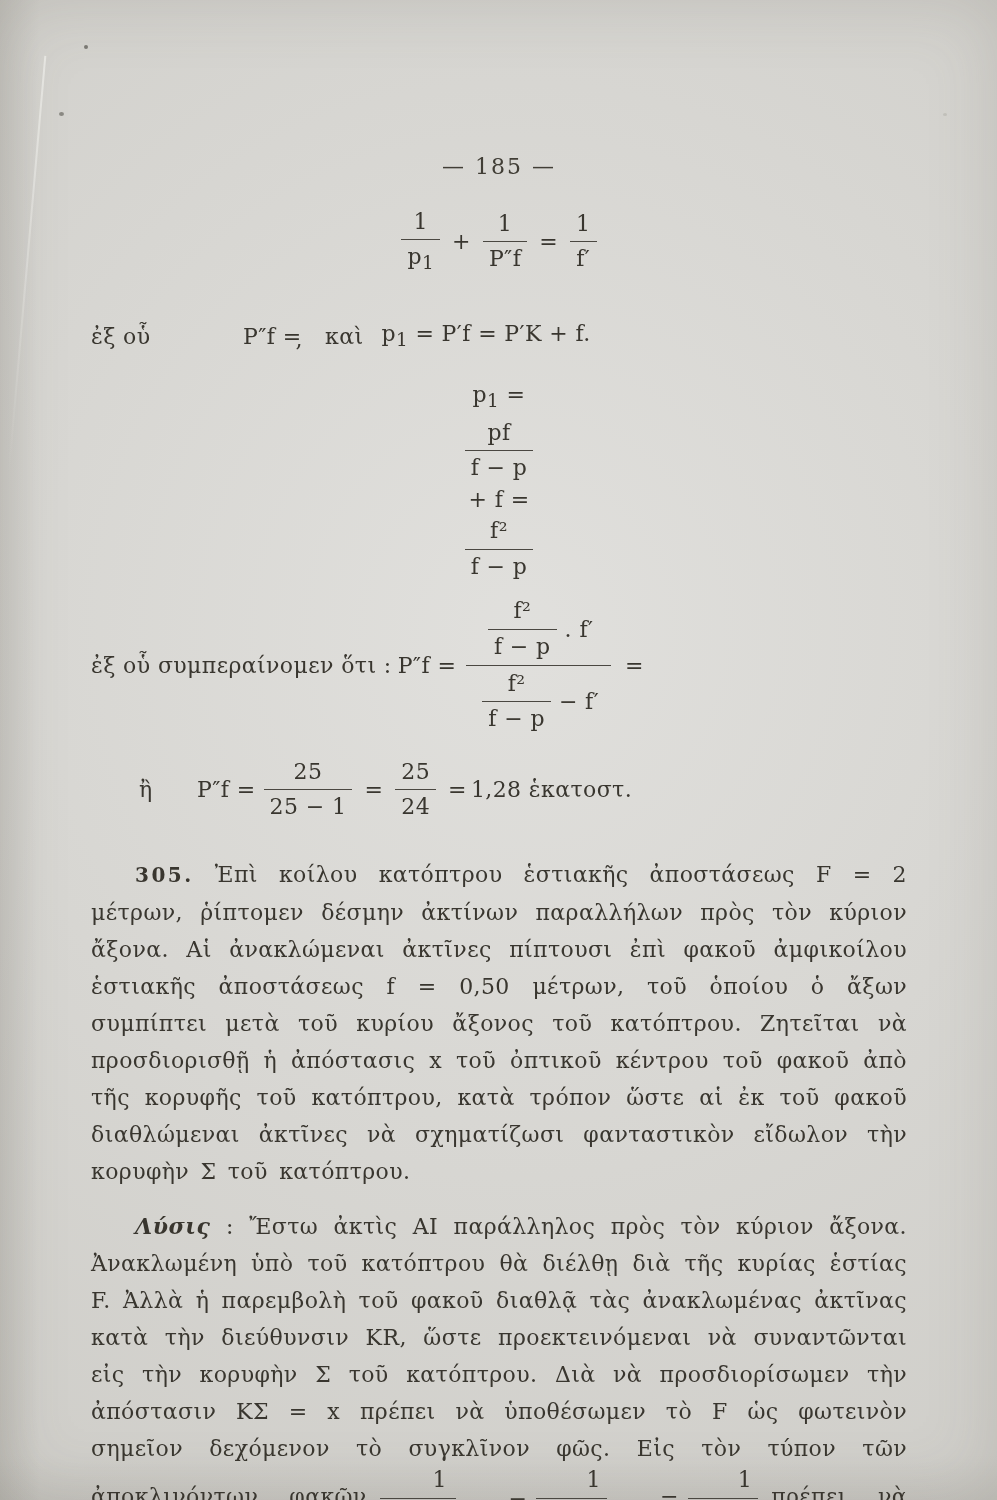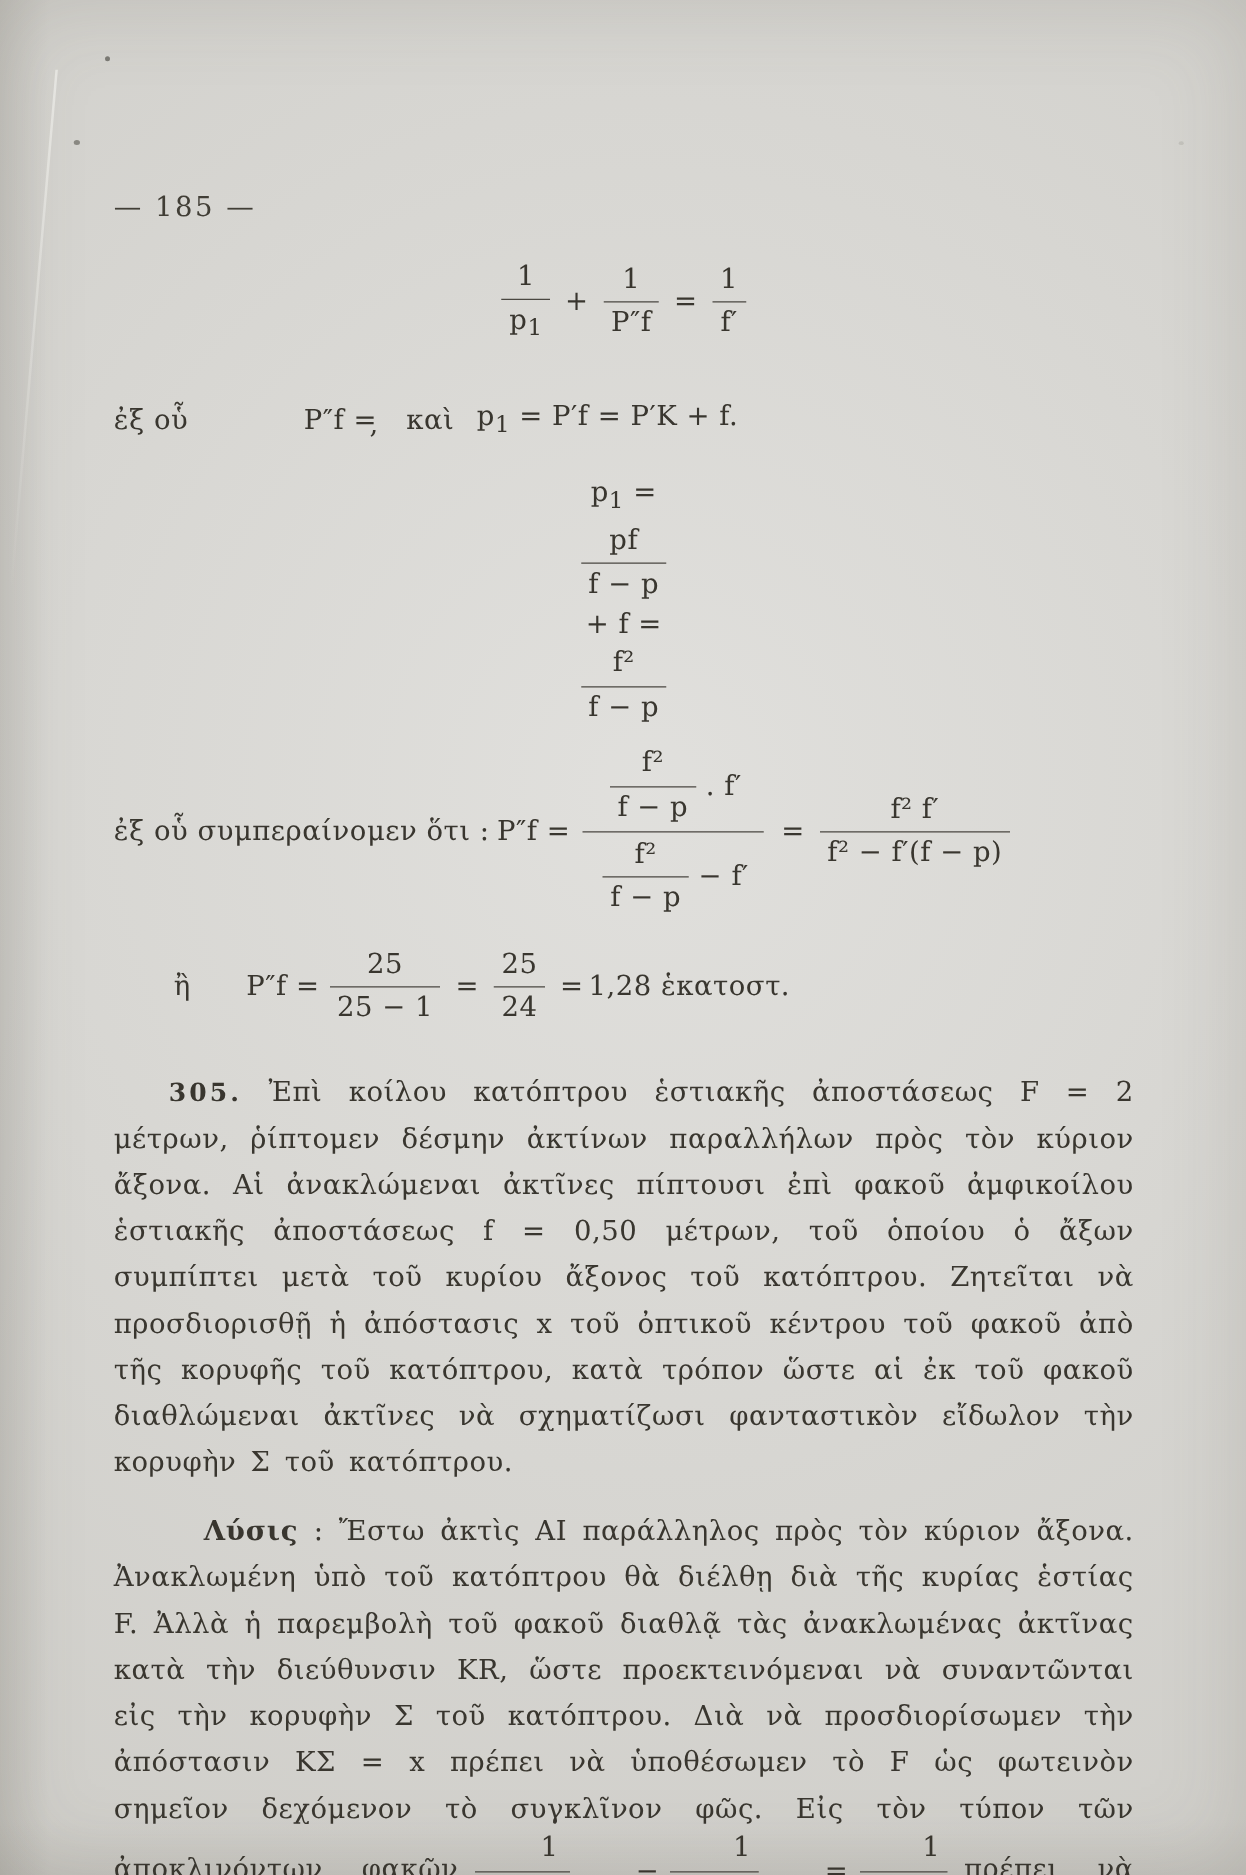--- a/index.html
+++ b/index.html
@@ -37,7 +37,7 @@
     letter-spacing:0.4px;
   }
   .pagenum{
-    text-align:left;margin:0 0 24px 0;
+    text-align:center;margin:0 0 24px 0;
     letter-spacing:2px;color:#413e36;
   }
   p.para{

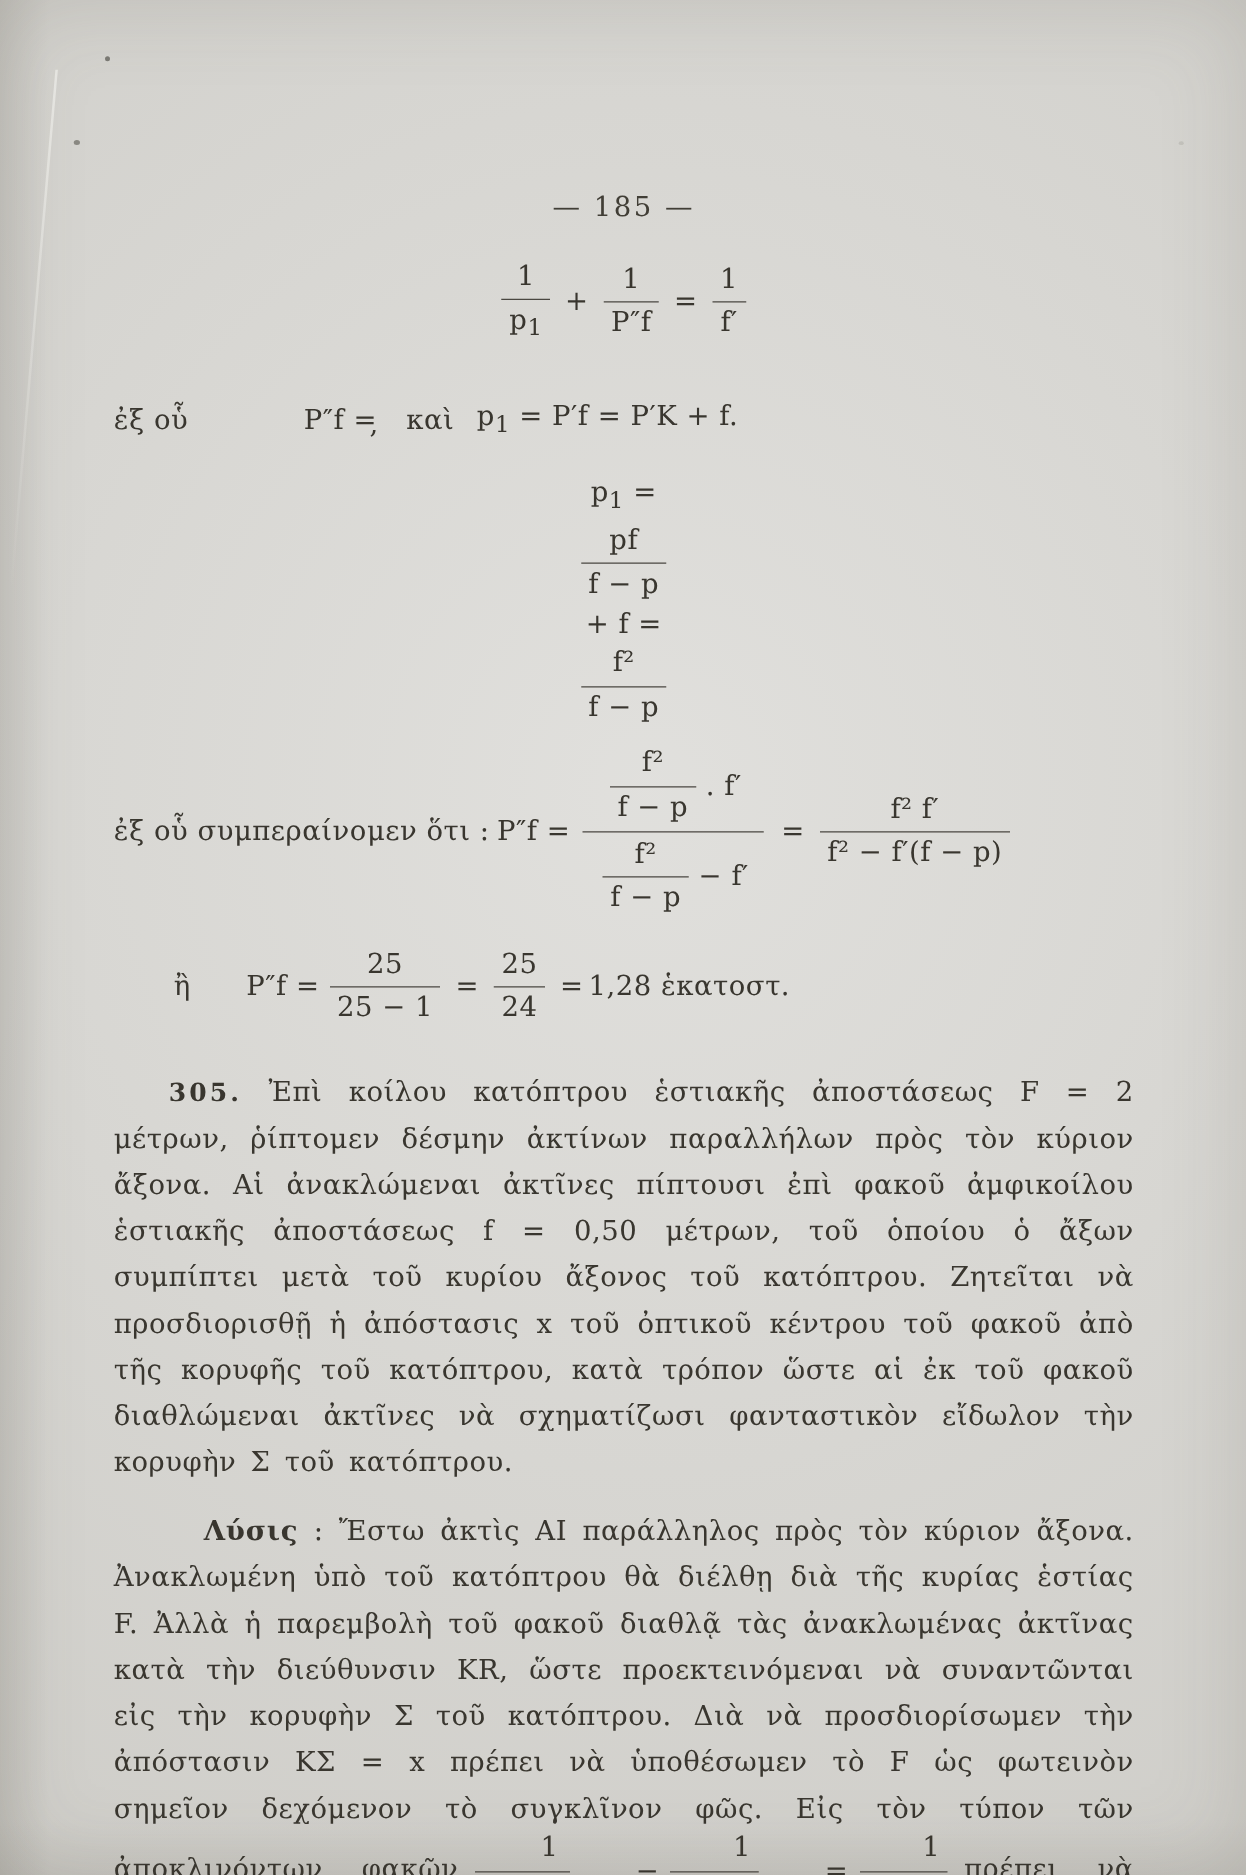--- a/index.html
+++ b/index.html
@@ -168,10 +168,6 @@
         </span>
       </span>
       <span class="op">=</span>
-      <span class="frac">
-        <span class="num">f² f′</span>
-        <span class="den">f² − f′(f − p)</span>
-      </span>
     </div>
 
     <div class="eq eq-5">

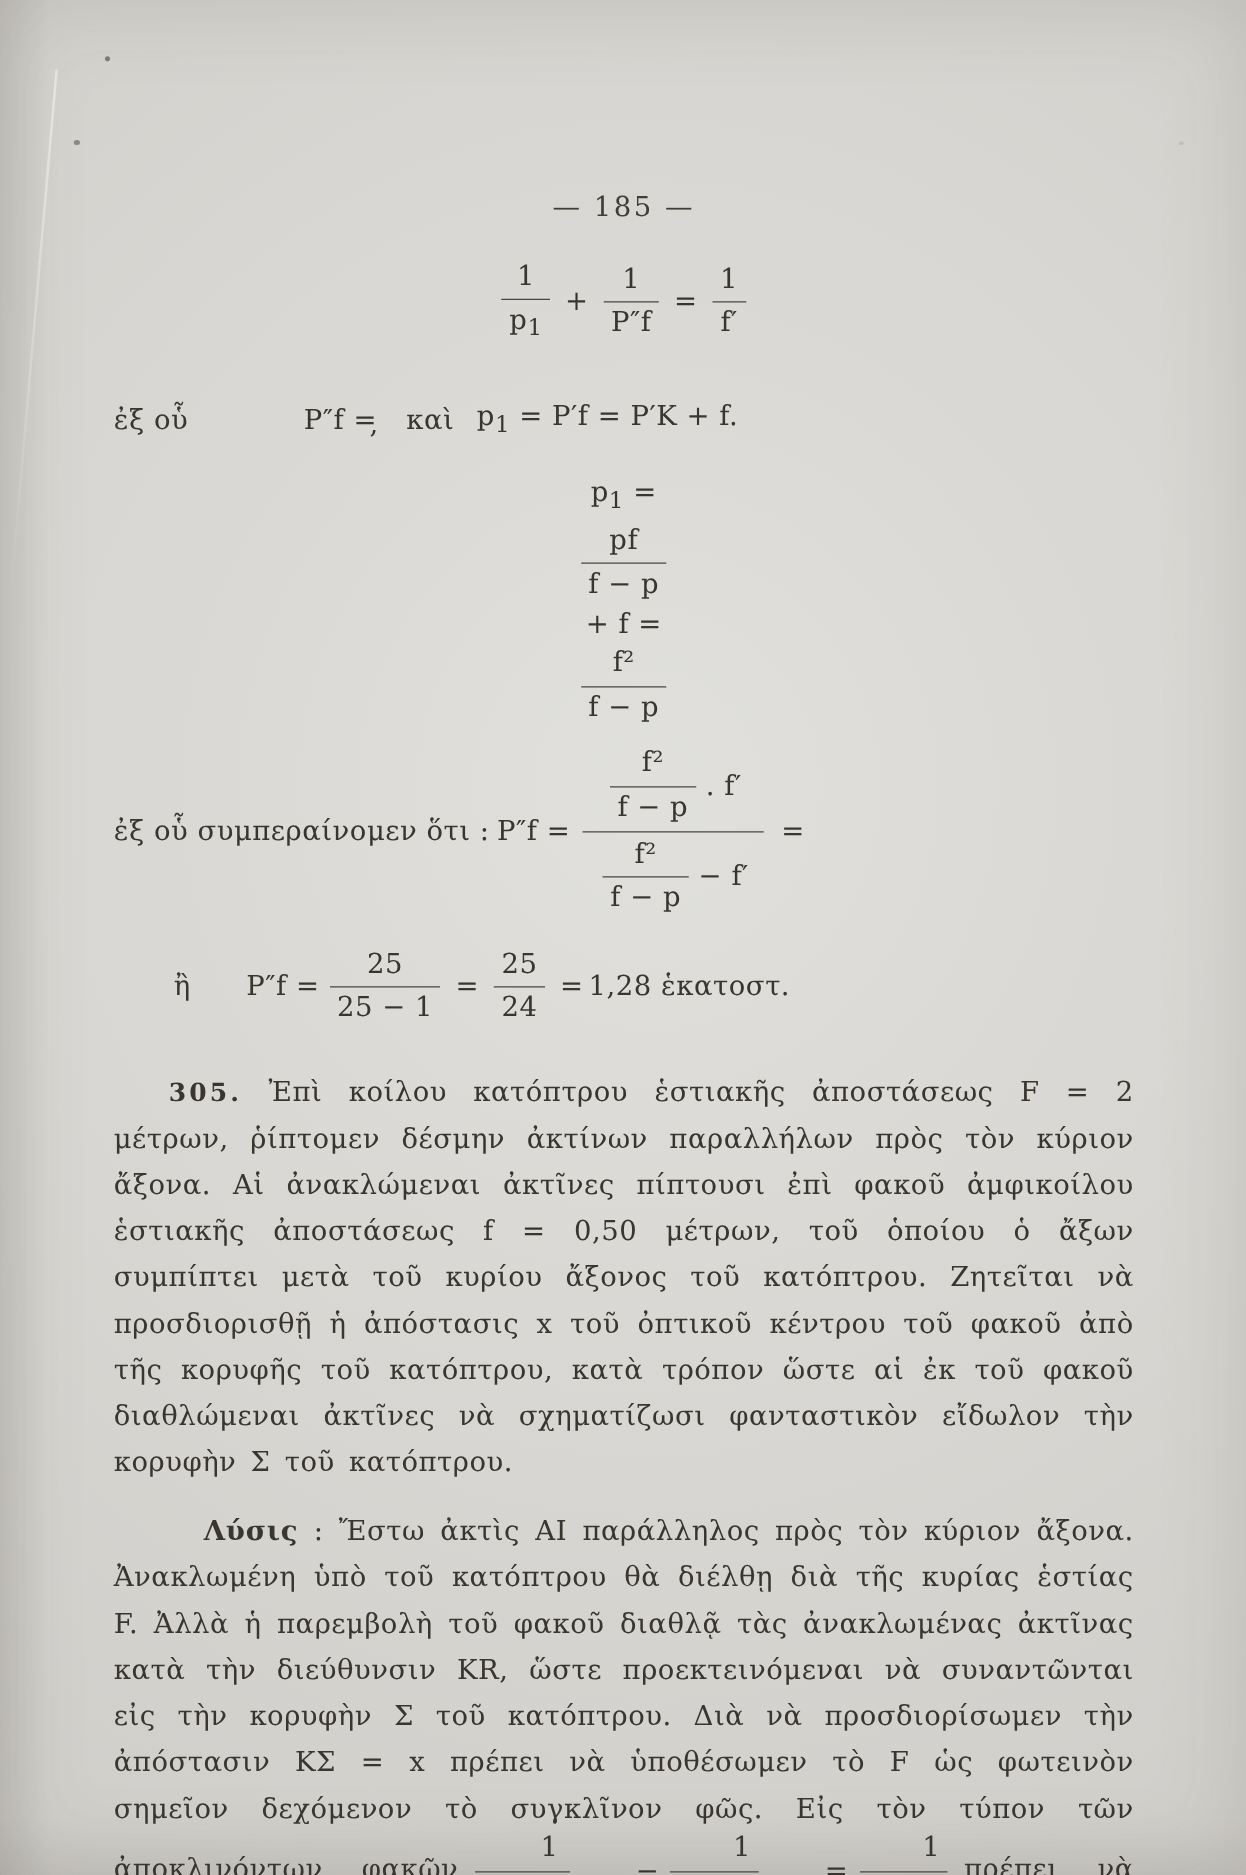--- a/index.html
+++ b/index.html
@@ -48,7 +48,7 @@
     font-weight:700;font-size:20px;letter-spacing:2.5px;
   }
   .solution-label{
-    font-weight:700;letter-spacing:0.6px;margin-left:28px;
+    font-weight:700;font-style:italic;letter-spacing:0.6px;
   }
 
   

